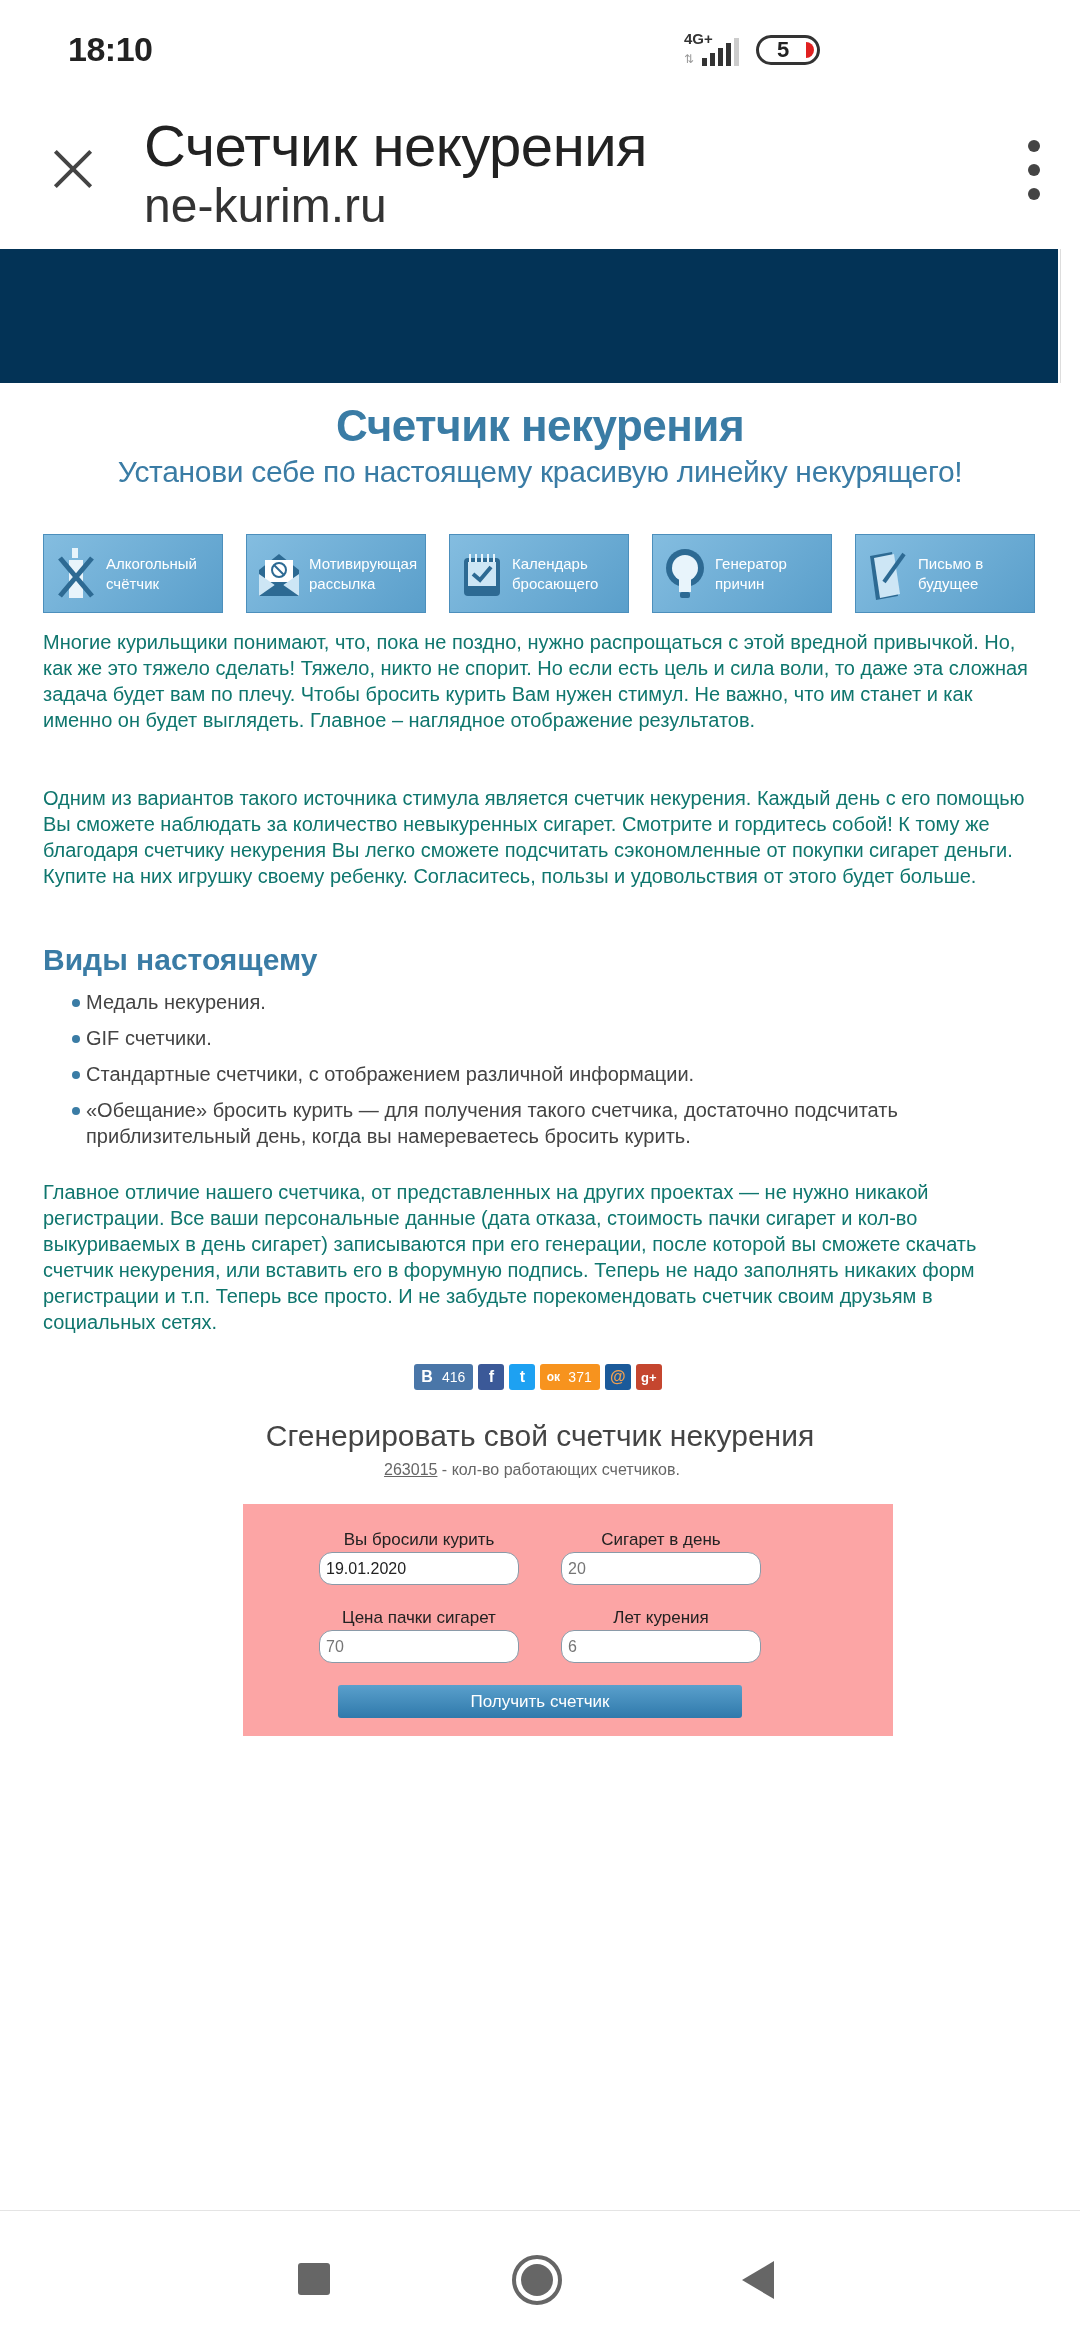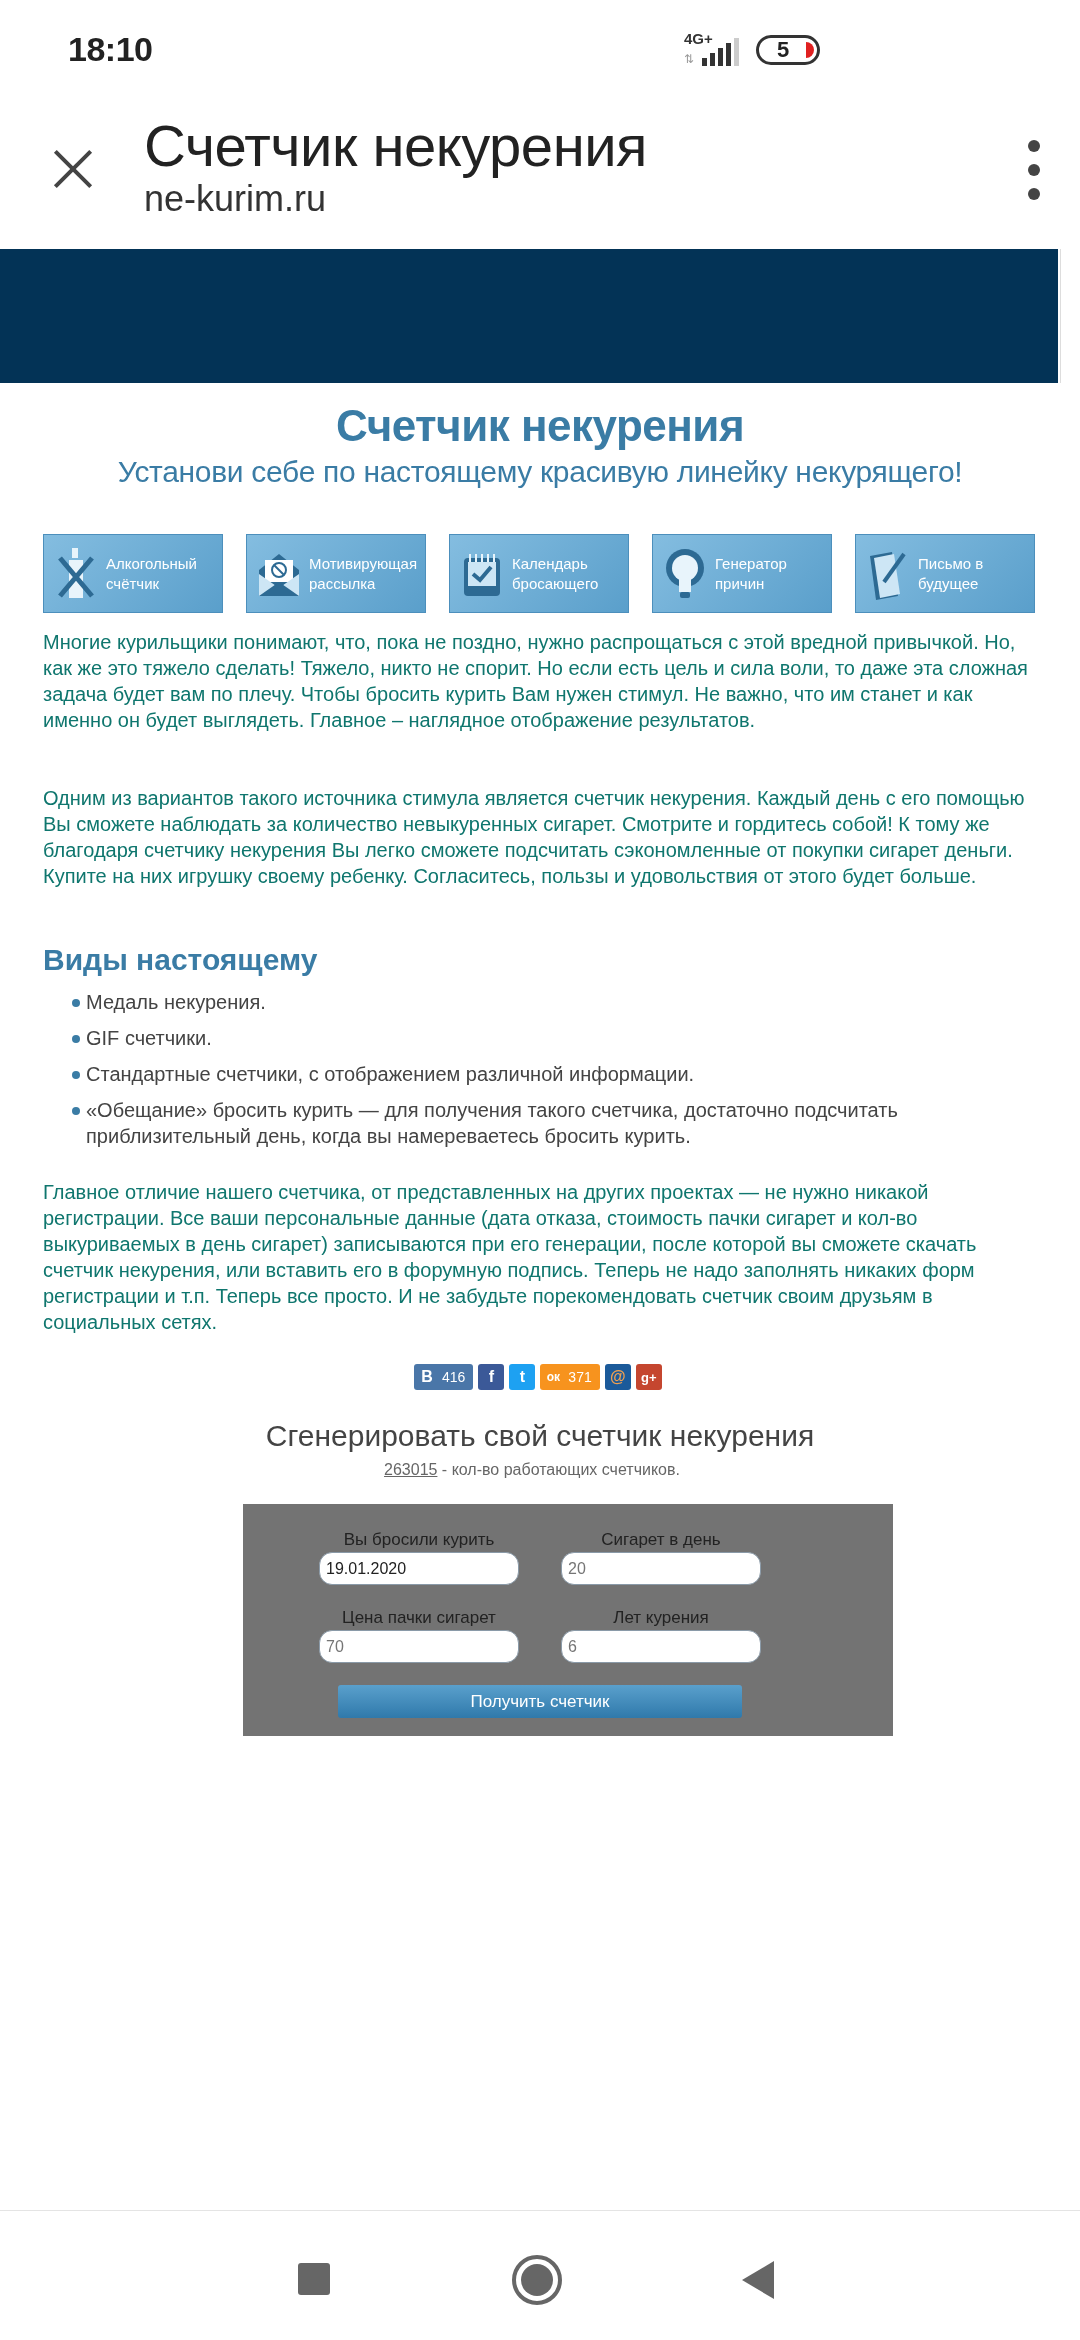--- a/index.html
+++ b/index.html
@@ -25,7 +25,7 @@
   .close-btn::before { transform: rotate(45deg); }
   .close-btn::after { transform: rotate(-45deg); }
   .app-title { position: absolute; left: 144px; top: 12px; font-size: 58px; color: #222; letter-spacing: -0.5px; }
-  .app-url { position: absolute; left: 144px; top: 78px; font-size: 36px; color: #333; }
+  .app-url { position: absolute; left: 144px; top: 78px; font-size: 48px; color: #333; }
   .more-btn { position: absolute; right: 36px; top: 40px; width: 20px; height: 60px; display: flex; flex-direction: column; justify-content: space-between; align-items: center; }
   .more-btn span { width: 12px; height: 12px; border-radius: 50%; background: #444; display: block; }
 

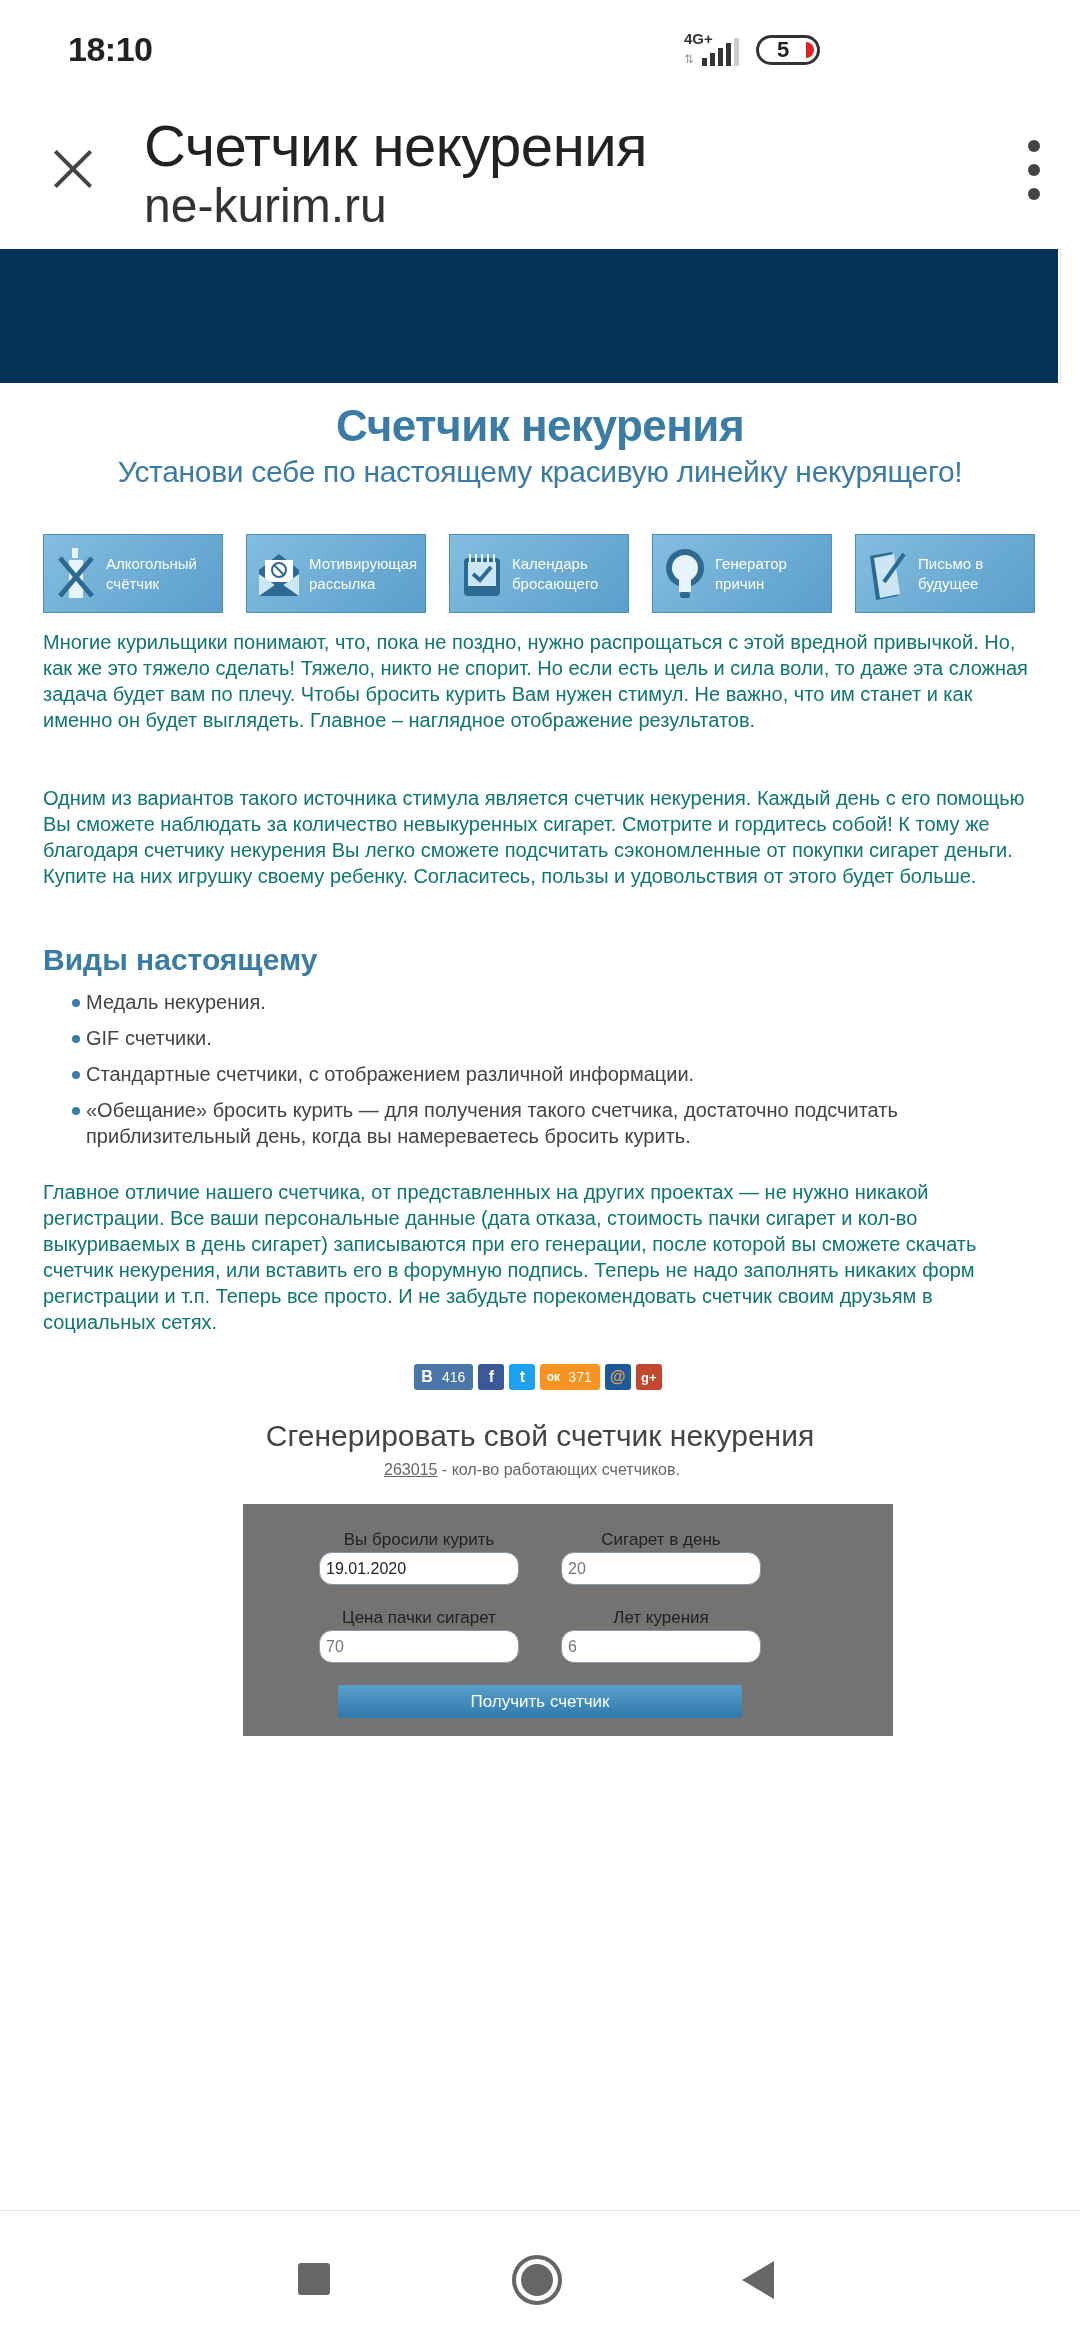--- a/index.html
+++ b/index.html
@@ -66,7 +66,7 @@
   .gen-count { position: absolute; left: 0; top: 1078px; width: 1064px; text-align: center; font-size: 16px; color: #666; }
   .gen-count a { color: #666; text-decoration: underline; }
 
-  .form { position: absolute; left: 243px; top: 1121px; width: 650px; height: 232px; background: #737373; }
+  .form { position: absolute; left: 243px; top: 1121px; width: 650px; height: 232px; background: #fca5a5; }
   .f-field { position: absolute; width: 200px; }
   .f-field .fl { display: block; text-align: center; font-size: 17px; color: #222; margin-bottom: 2px; }
   .f-field .fi { width: 200px; height: 33px; border: 1px solid #8a9aa8; border-radius: 13px; background: #fff; font-size: 16px; padding: 0 6px; color: #222; font-family: "Liberation Sans", sans-serif; }

